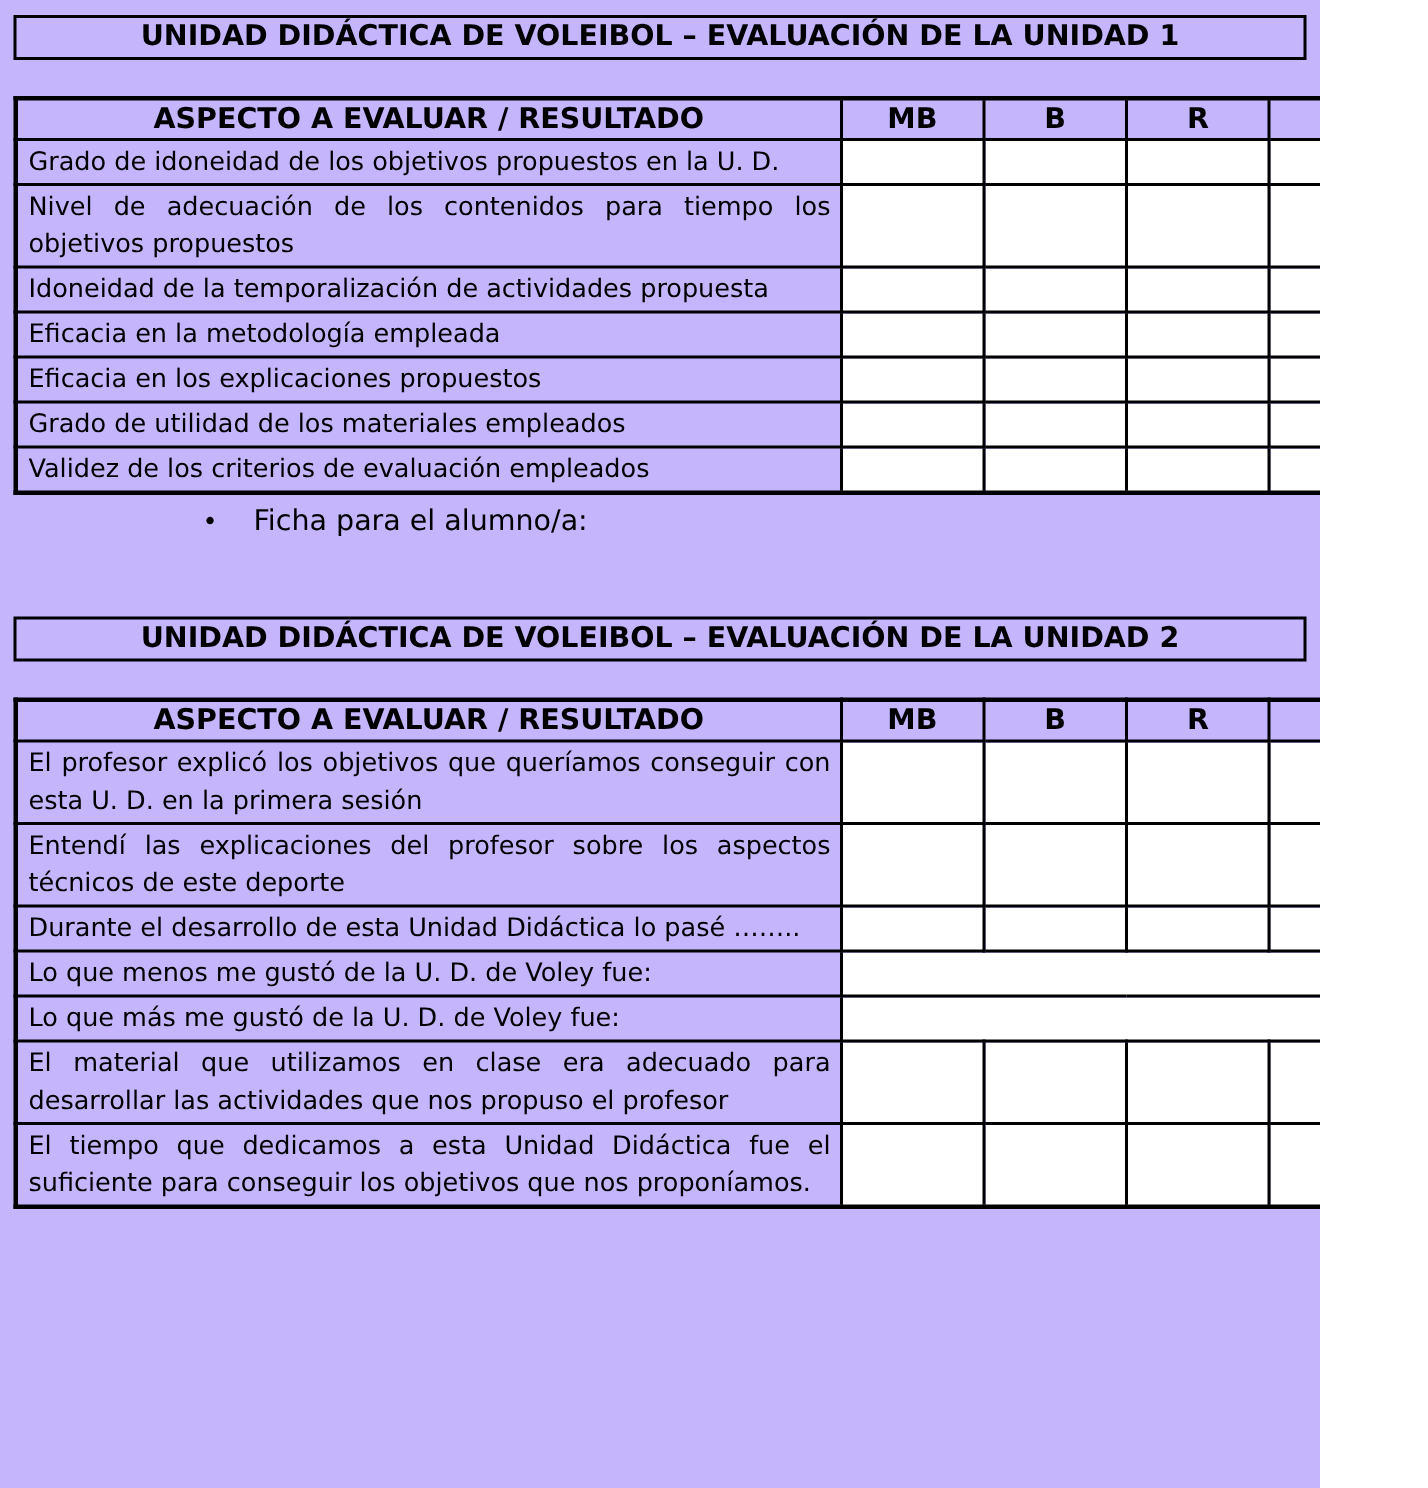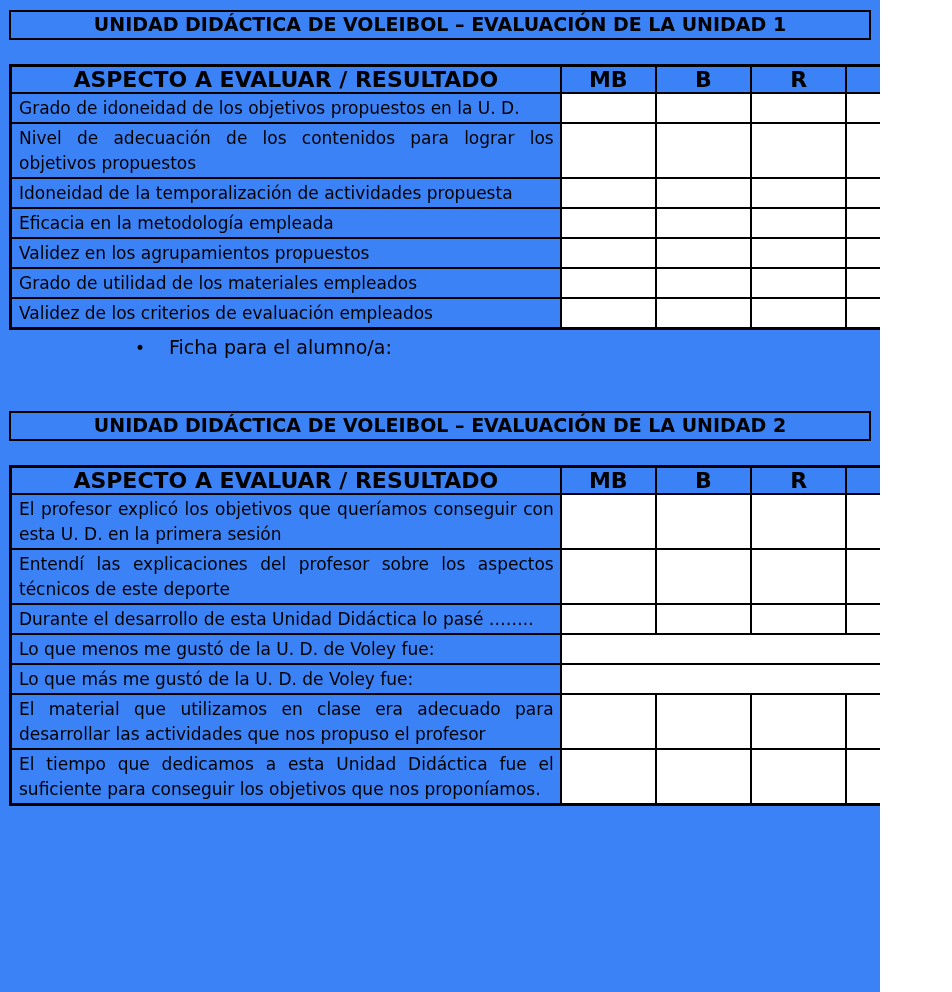--- a/index.html
+++ b/index.html
@@ -15,7 +15,7 @@
     box-sizing: border-box;
     padding: 10px 9px 0 9px;
     overflow: hidden;
-    background: #3b82f6;
+    background: #c4b5fd;
   }
   .title-box {
     border: 2px solid #000;

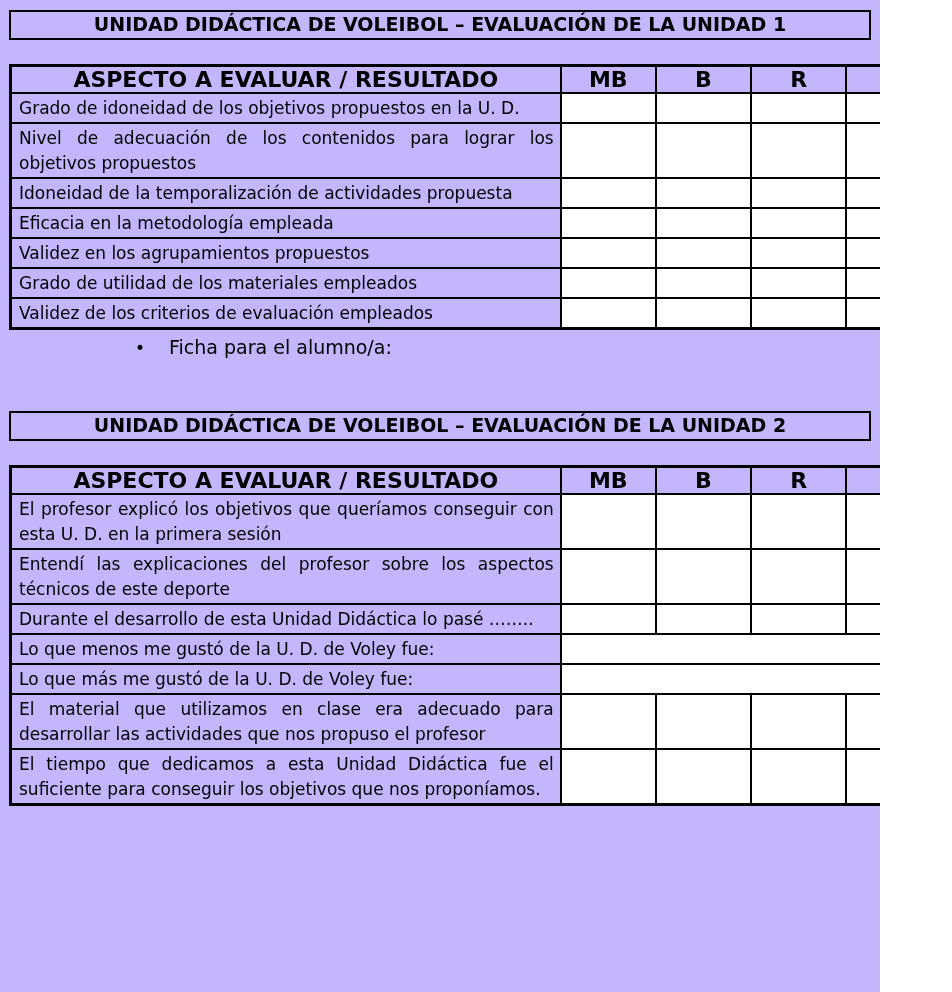--- a/index.html
+++ b/index.html
@@ -43,7 +43,7 @@
   }
   table.eval-table th {
     font-weight: bold;
-    font-size: 22px;
+    font-size: 19px;
     line-height: 23px;
     text-align: center;
     padding: 1px 0;

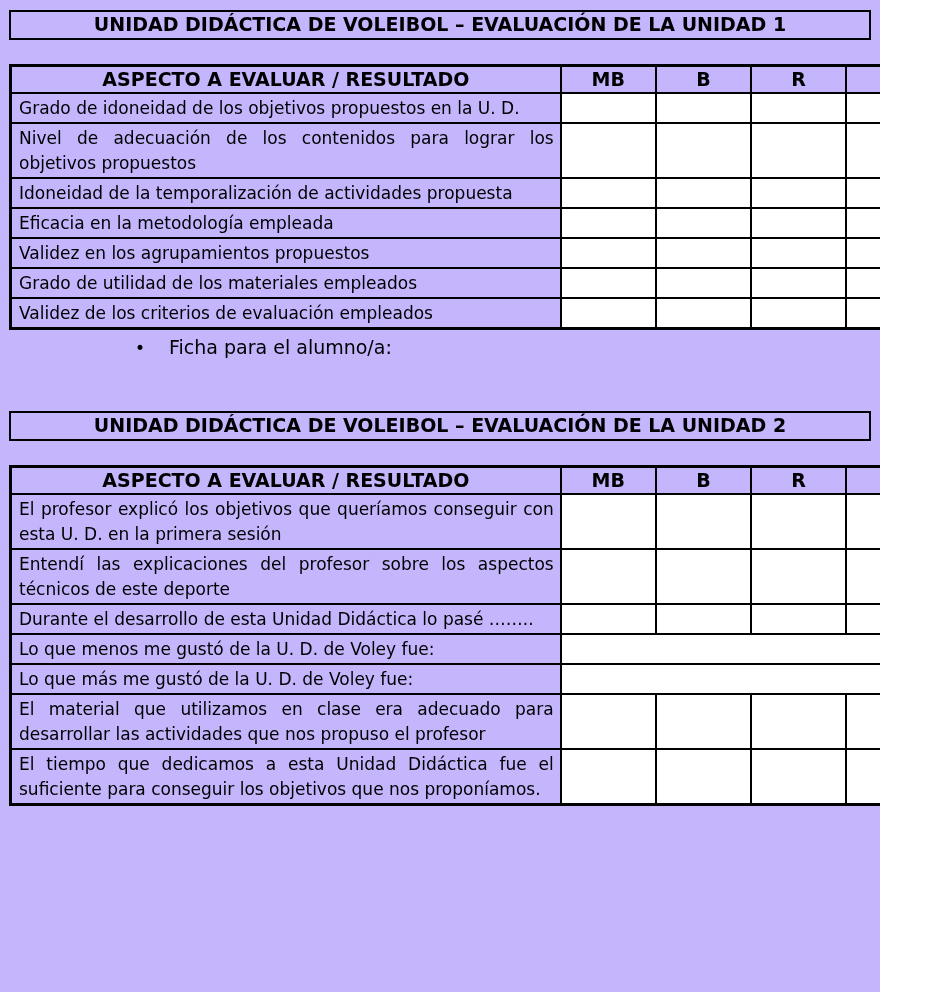--- a/index.html
+++ b/index.html
@@ -104,7 +104,7 @@
           <td class="rating"></td>
         </tr>
         <tr>
-          <td class="aspect">Nivel de adecuación de los contenidos para lograr los objetivos propuestos</td>
+          <td class="aspect">Nivel de adecuación de los contenidos para tiempo los objetivos propuestos</td>
           <td class="rating"></td>
           <td class="rating"></td>
           <td class="rating"></td>

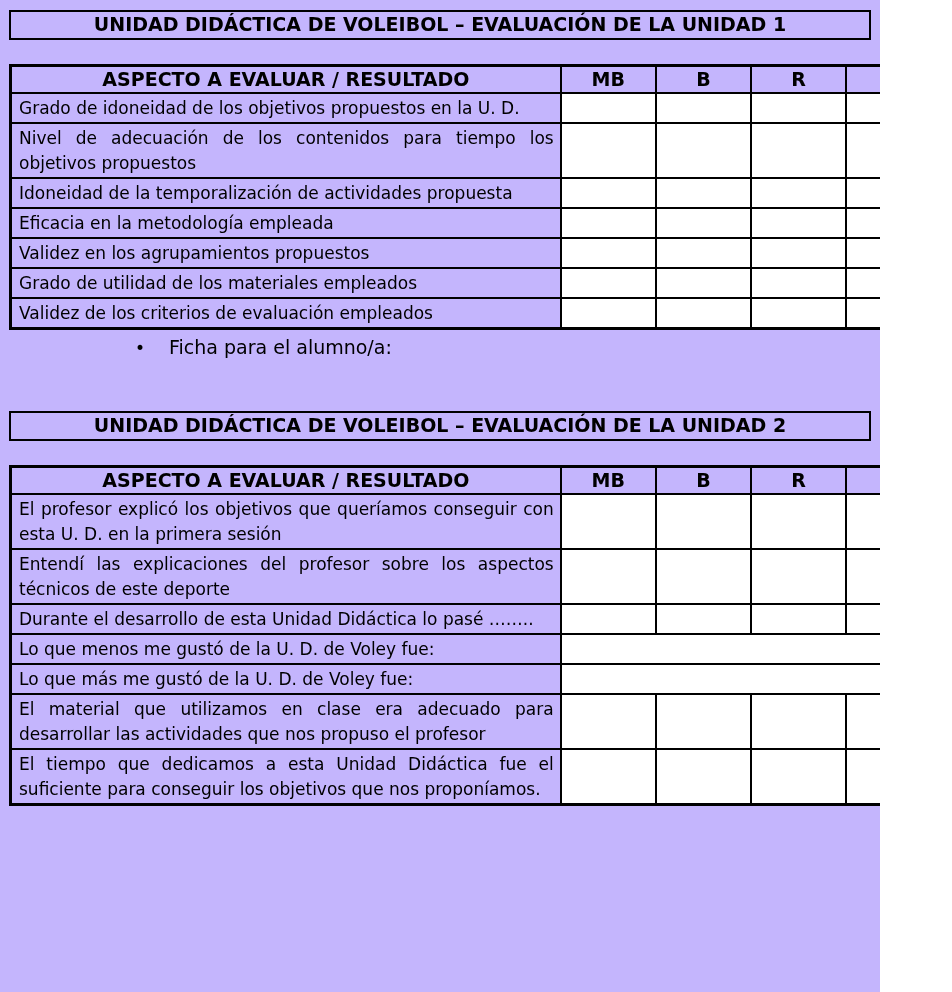--- a/index.html
+++ b/index.html
@@ -125,7 +125,7 @@
           <td class="rating"></td>
         </tr>
         <tr>
-          <td class="aspect">Validez en los agrupamientos propuestos</td>
+          <td class="aspect">Eficacia en los explicaciones propuestos</td>
           <td class="rating"></td>
           <td class="rating"></td>
           <td class="rating"></td>

